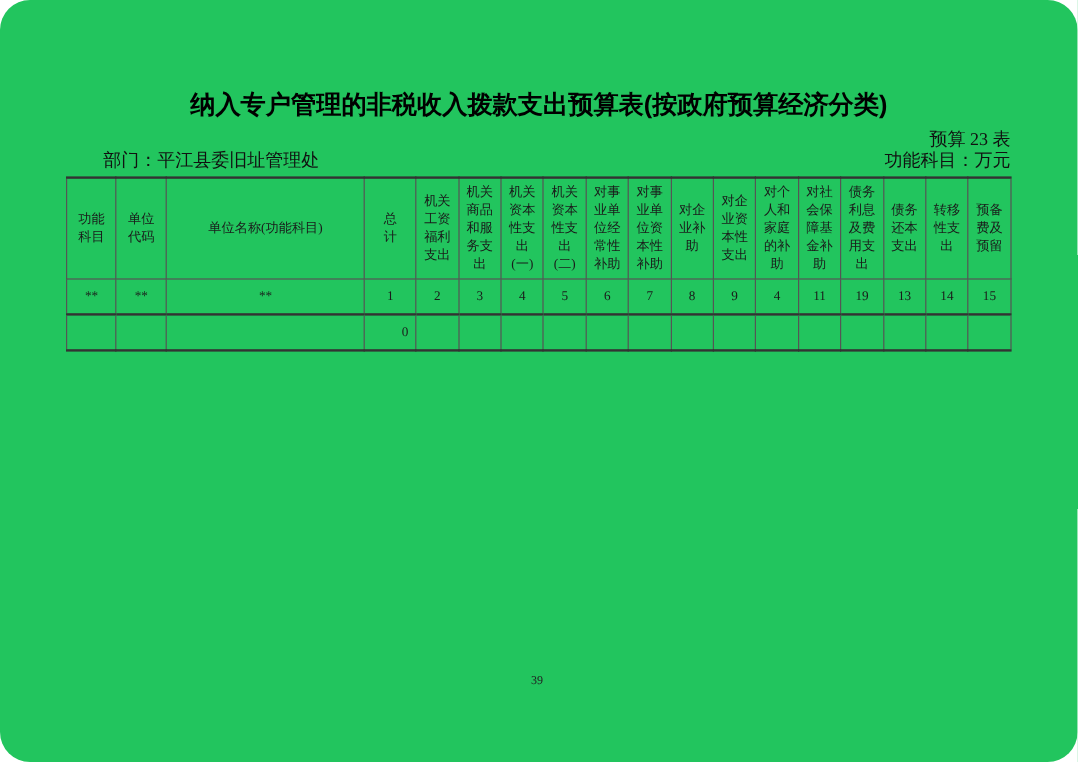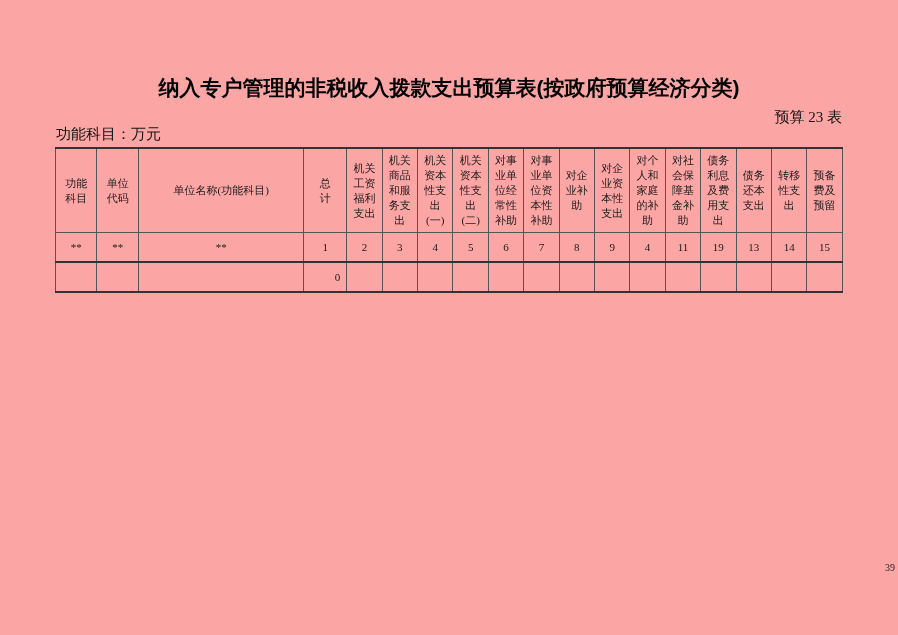--- a/index.html
+++ b/index.html
@@ -5,8 +5,8 @@
   html, body { margin:0; padding:0; background:#ffffff; }
   .page {
     position:relative; width:898px; height:635px; margin:0 auto;
-    background:#fca5a5; overflow:hidden;
-    font-family:"Liberation Serif", serif; color:#1a1a1a;
+    background:#22c55e; overflow:hidden;
+    font-family:"Liberation Serif", serif; color:#1a1a1a;border-radius:25px;
   }
   .title {
     margin:74px 0 0 0; text-align:center;

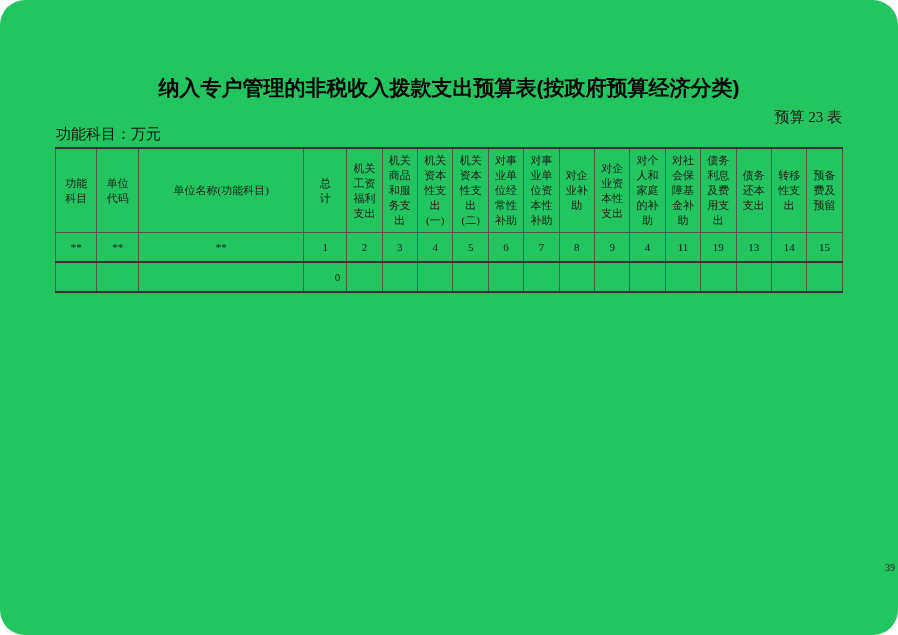--- a/index.html
+++ b/index.html
@@ -51,6 +51,7 @@
       <span>预算 23 表</span>
     </div>
     <div class="meta-row2">
+      <span class="meta-dept">部门：平江县委旧址管理处</span>
       <span>功能科目：万元</span>
     </div>
   </div>

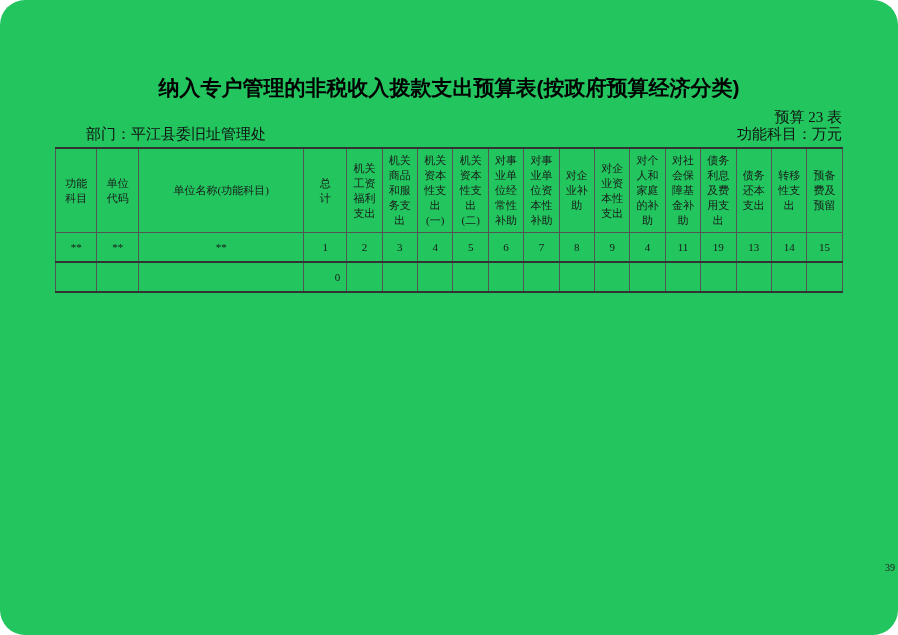--- a/index.html
+++ b/index.html
@@ -36,7 +36,7 @@
   tr.data-row td.val { text-align:right; padding-right:6px; }
   .footer {
     position:absolute; left:0; right:3px; bottom:62px;
-    text-align:right; font-size:10px; color:#222;
+    text-align:center; font-size:10px; color:#222;
   }
 </style>
 </head>

